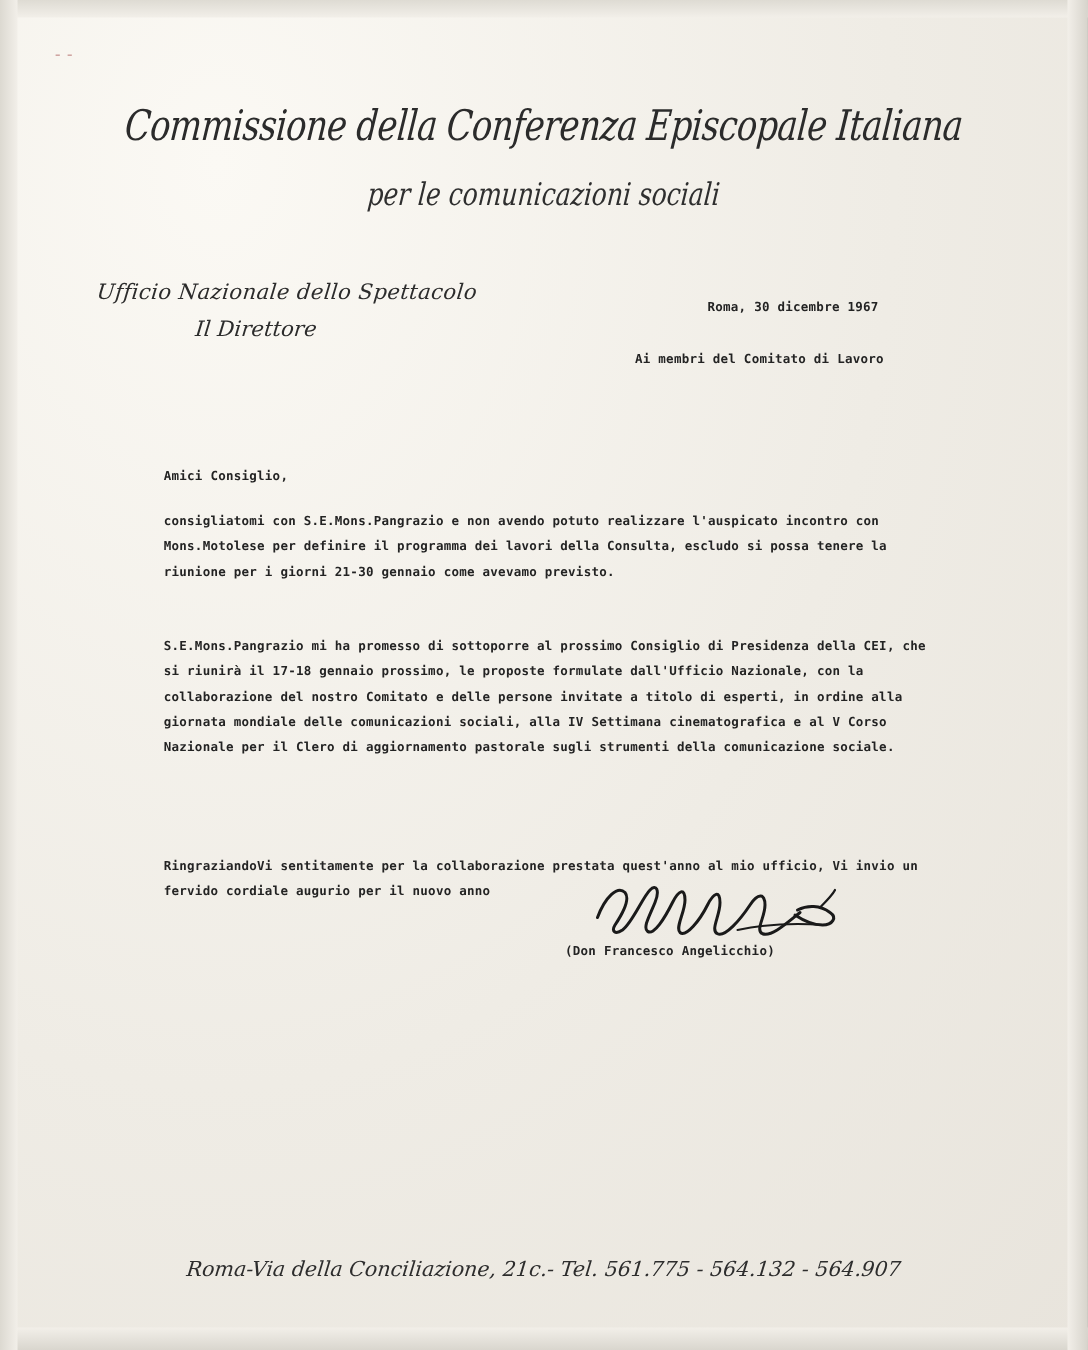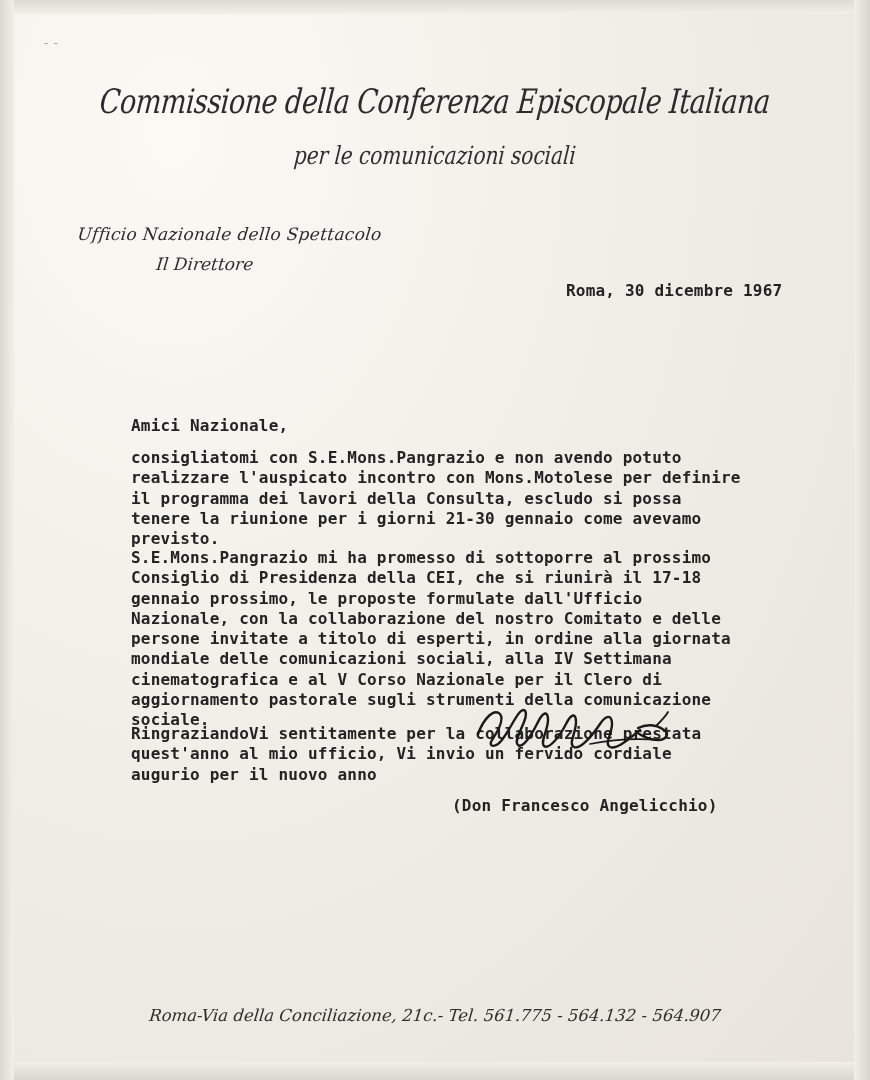--- a/index.html
+++ b/index.html
@@ -110,10 +110,9 @@
   .tw {
     font-family: "DejaVu Sans Mono", monospace;
     color: #232323;
-    font-size: 16px;
+    font-size: 10px;
     letter-spacing: .2px;
     font-weight: 700;
-    margin-top: 40px;
   }
 
   .date-line {

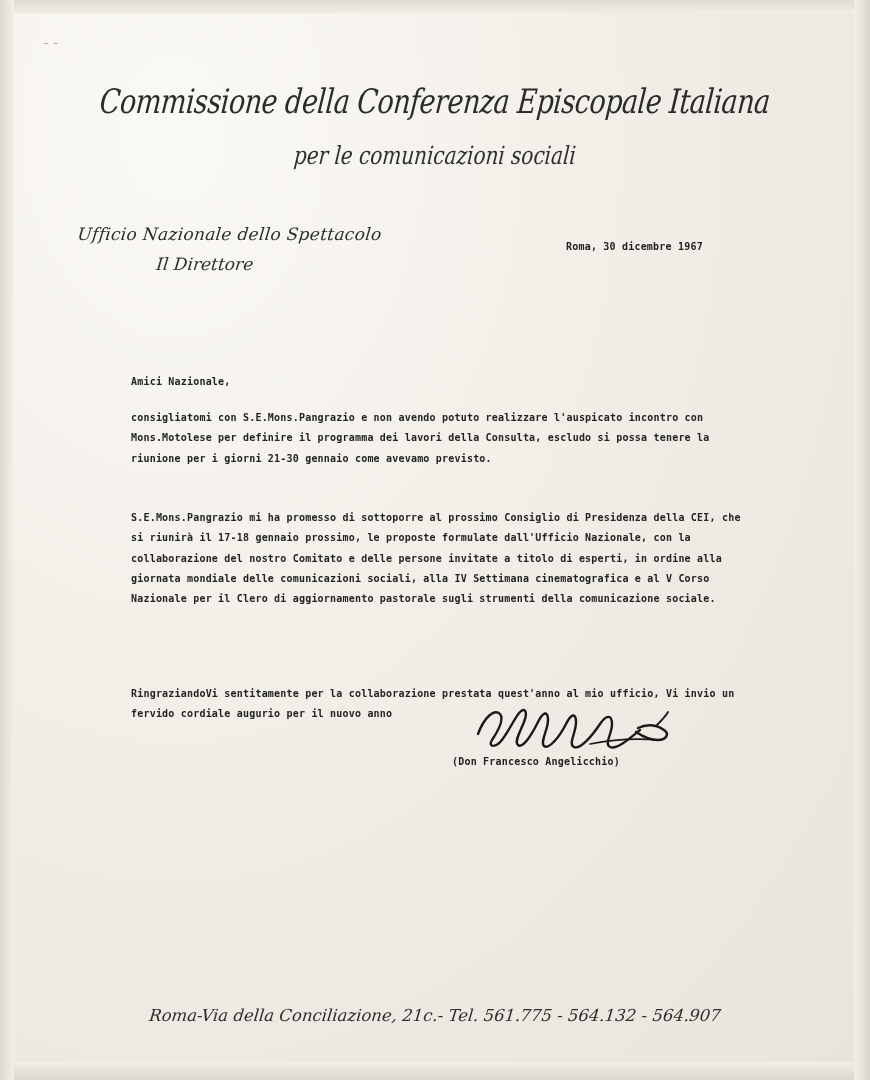--- a/index.html
+++ b/index.html
@@ -190,6 +190,7 @@
   <div class="tw date-line">Roma, 30 dicembre 1967</div>
 
   <div class="tw addressee">
+    <div>Ai membri del Comitato di Lavoro</div>
   </div>
 
   <div class="tw salutation">Amici Nazionale,</div>

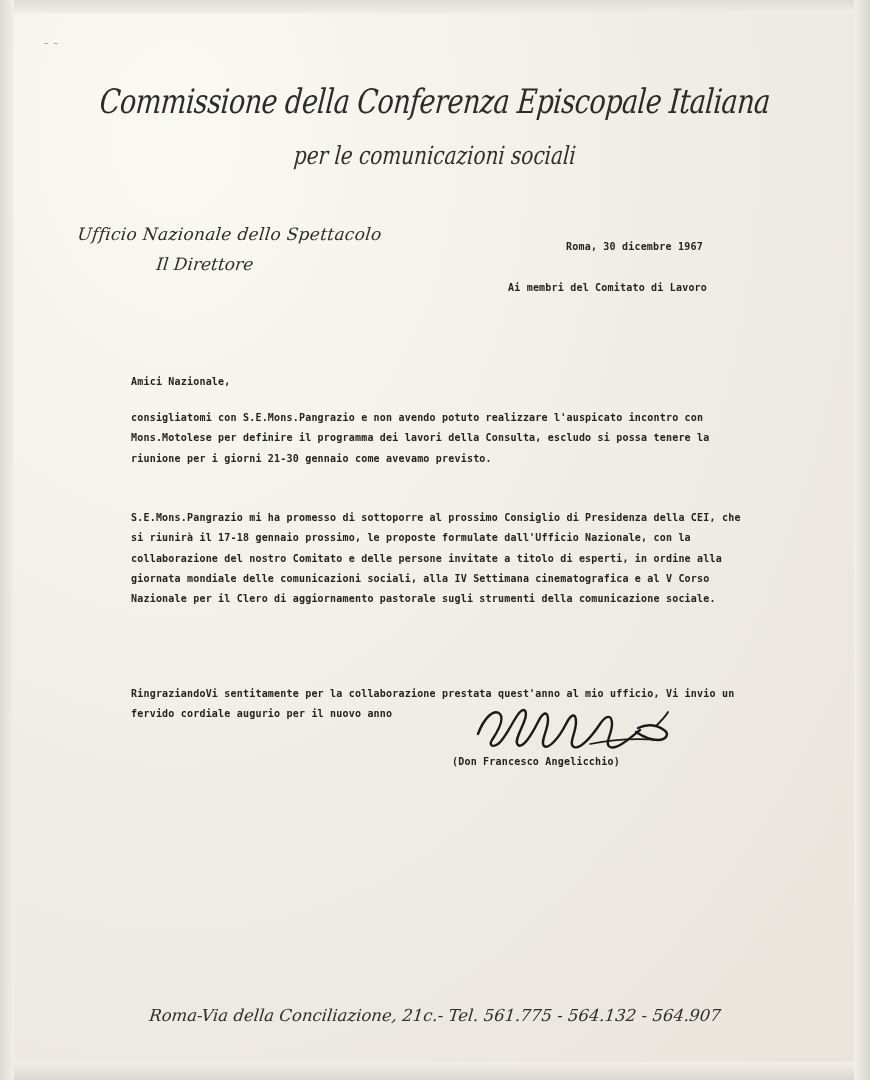--- a/index.html
+++ b/index.html
@@ -193,7 +193,7 @@
     <div>Ai membri del Comitato di Lavoro</div>
   </div>
 
-  <div class="tw salutation">Amici Nazionale,</div>
+  <div class="tw salutation">Amici Consiglio,</div>
 
   <div class="tw body-p" id="para-1">
     <span class="ind"></span><span>consigliatomi con S.E.Mons.Pangrazio e non avendo potuto realizzare l'auspicato incontro con Mons.Motolese per definire il programma dei lavori della Consulta, escludo si possa tenere la riunione per i giorni 21-30 gennaio come avevamo previsto.</span>

